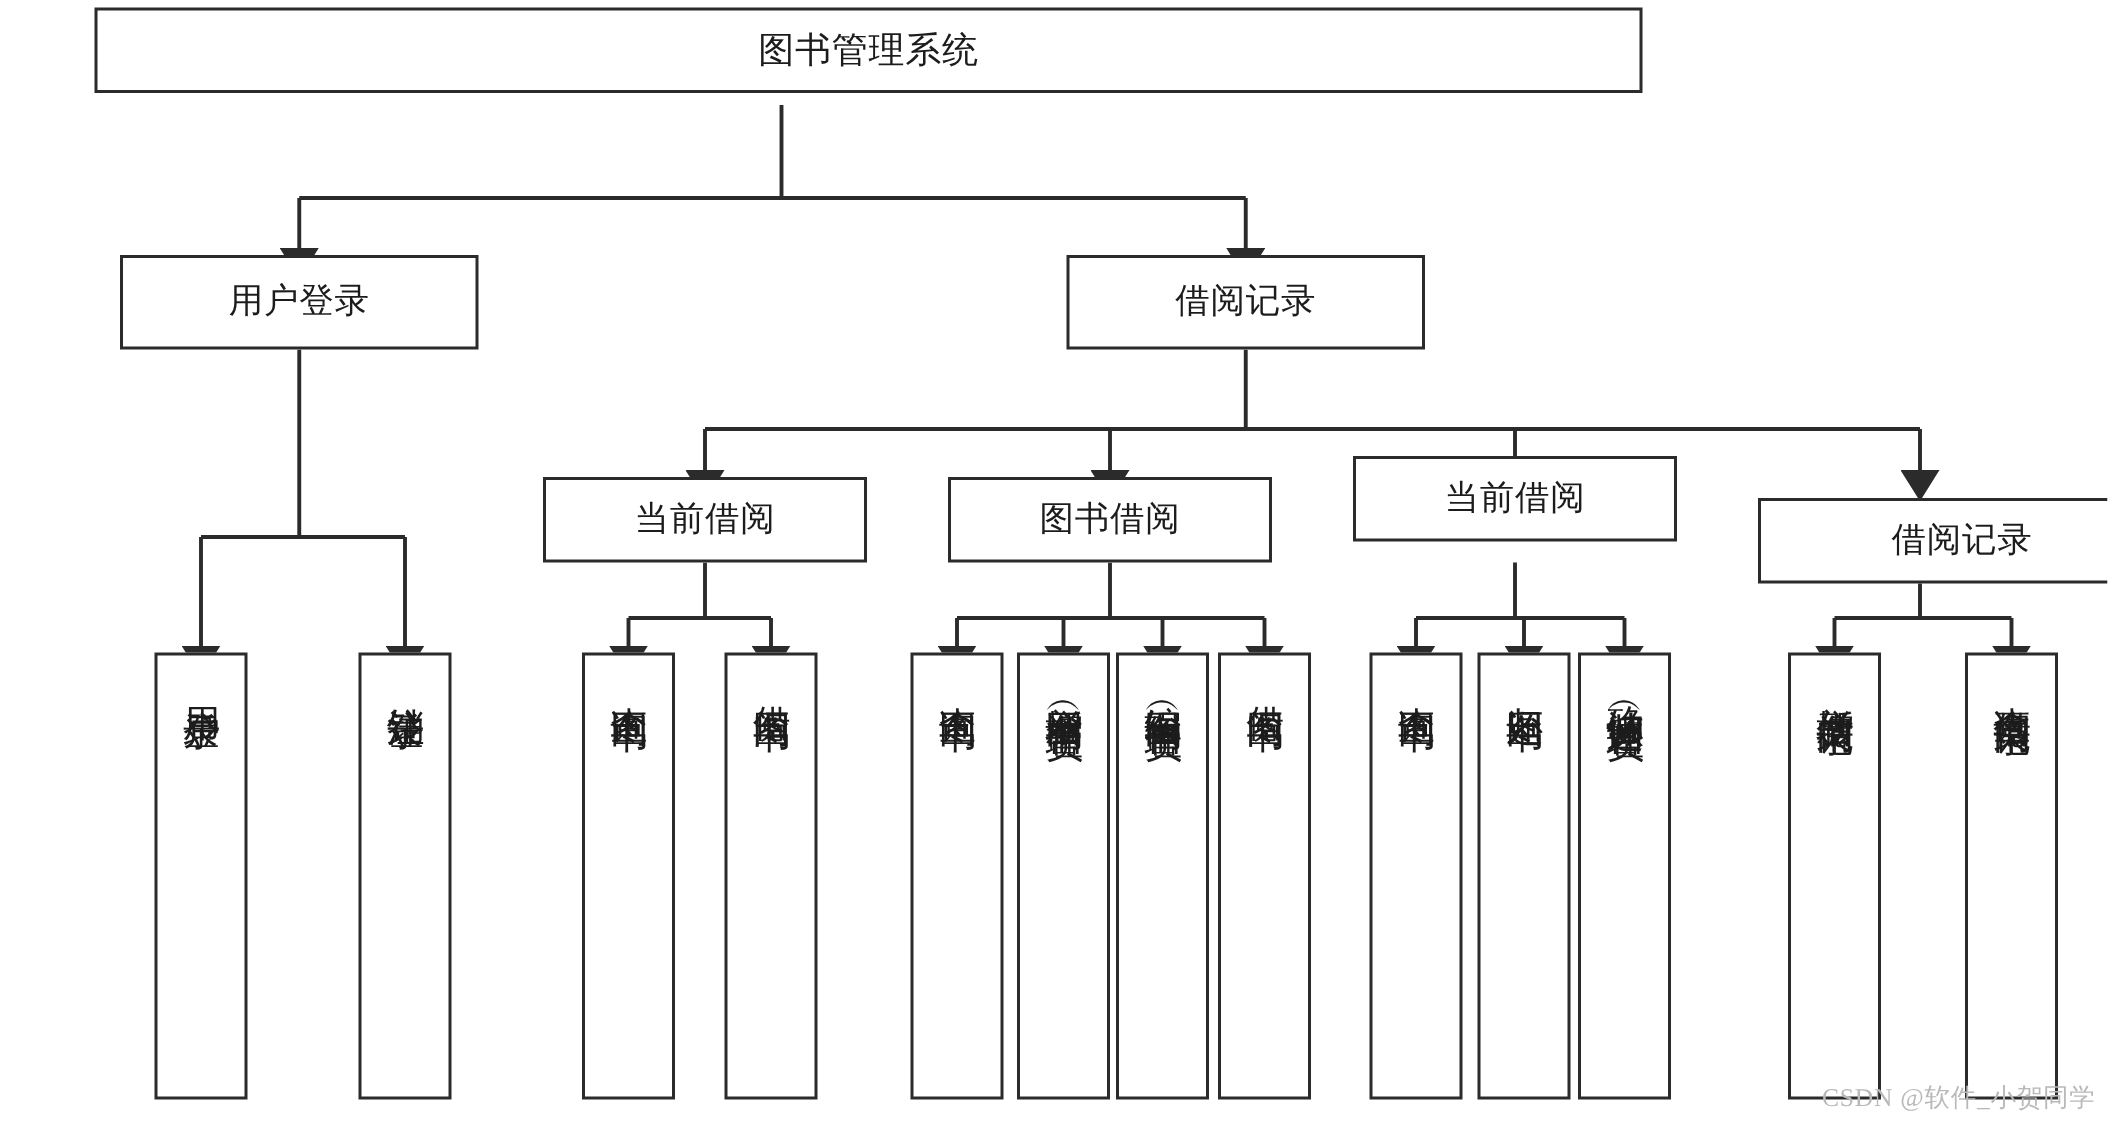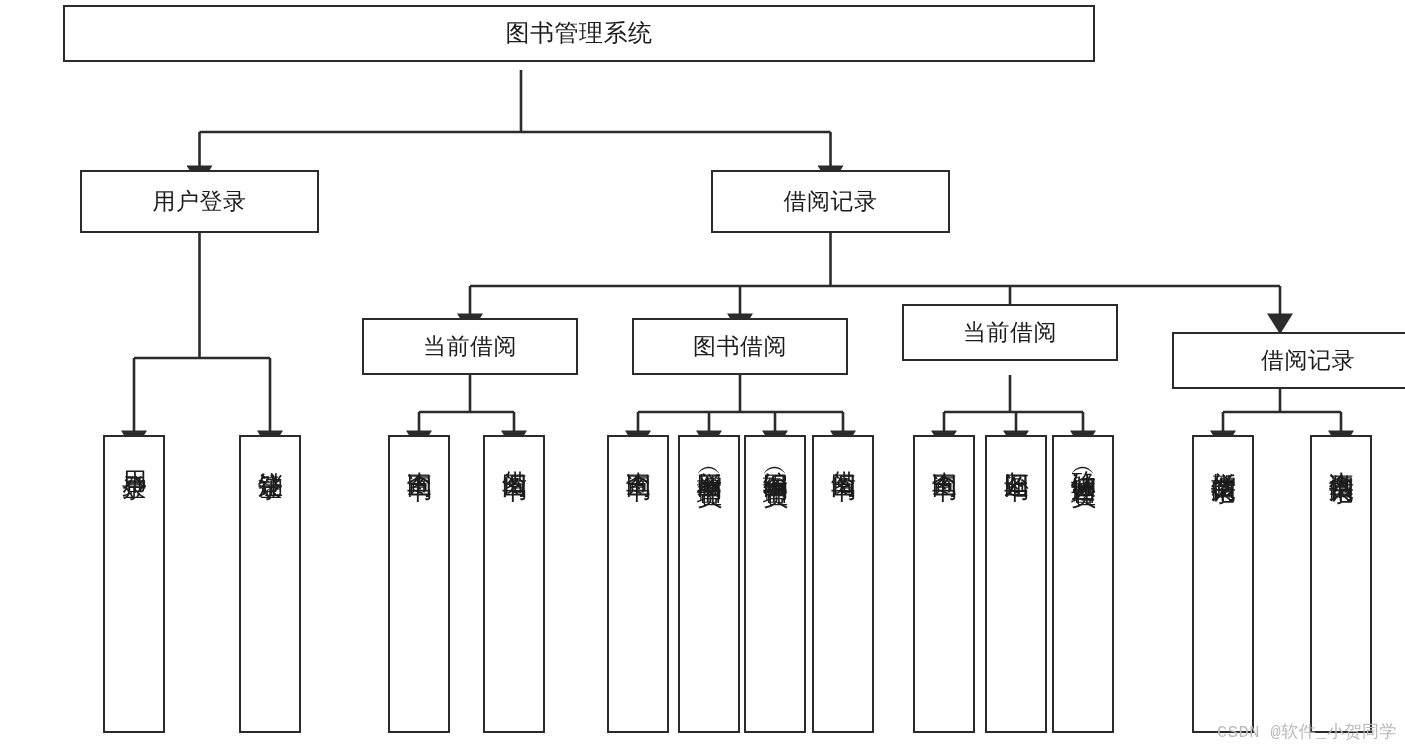--- a/index.html
+++ b/index.html
@@ -65,7 +65,7 @@
     color:#b9b9b9;
     letter-spacing:0.5px;
     white-space:nowrap;
-    font-family:Liberation Mono, monospace;
+    font-family:Liberation Serif, serif;
   }
 </style>
 </head>

